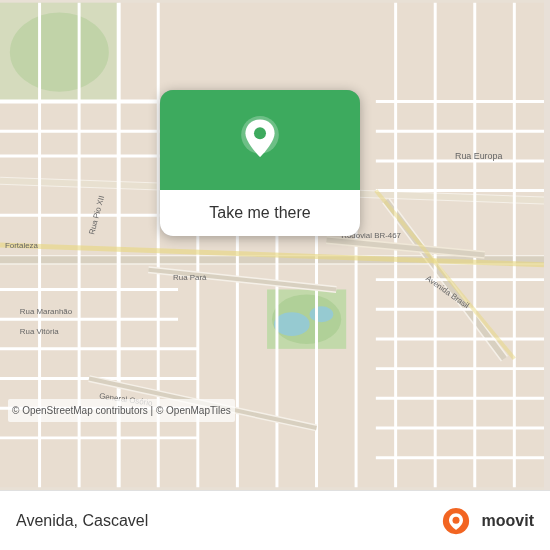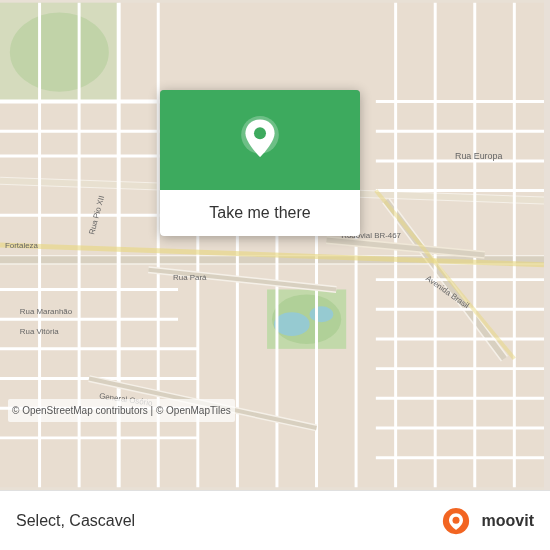--- a/index.html
+++ b/index.html
@@ -34,7 +34,7 @@
       left: 160px;
       width: 200px;
       background: #a3a3a3;
-      border-radius: 4px;
+      border-radius: 13px;
       box-shadow: 0 2px 12px rgba(0,0,0,0.3);
       overflow: hidden;
       display: flex;

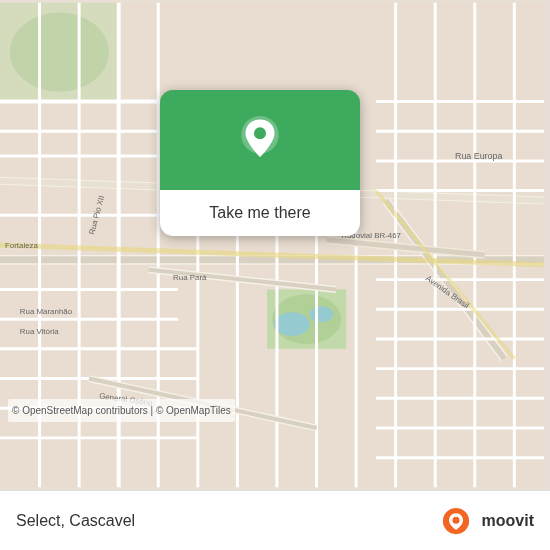--- a/index.html
+++ b/index.html
@@ -227,7 +227,7 @@
 </div>
 
 <div id="bottom-bar">
-  <span id="location-title">Select, Cascavel</span>
+  <span id="location-title">Avenida, Cascavel</span>
 
   <div id="moovit-logo">
 

